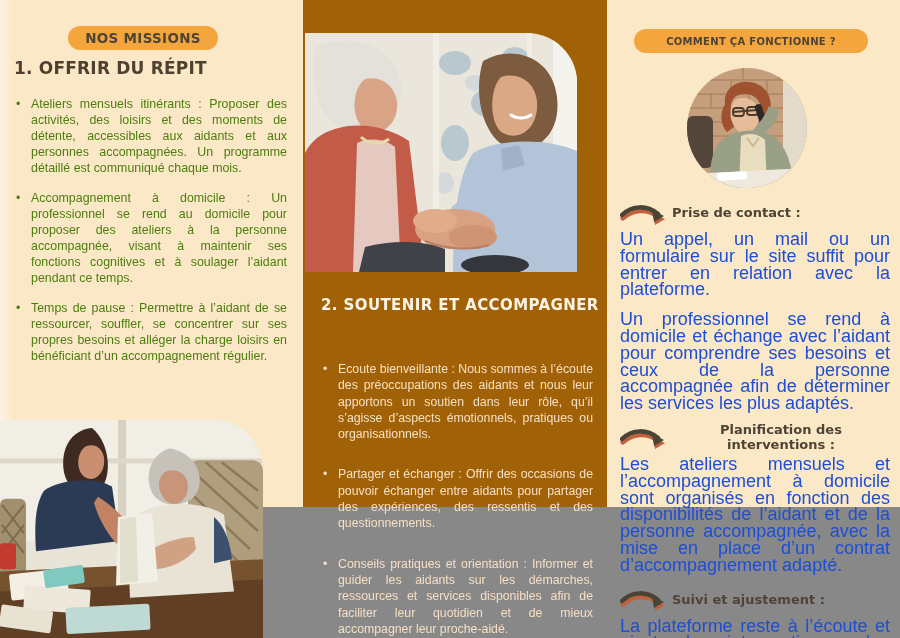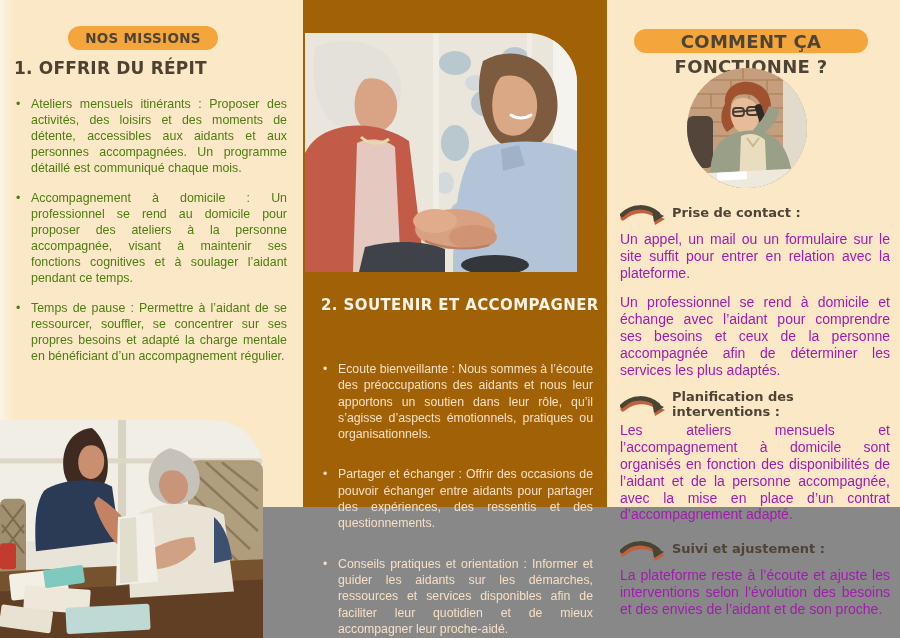--- a/index.html
+++ b/index.html
@@ -16,7 +16,7 @@
          font-family:"DejaVu Sans",sans-serif;text-align:center;border-radius:14px;
          letter-spacing:.3px;}
   .badge-left{left:68px;top:26px;width:150px;height:24px;line-height:25px;font-size:13.5px;}
-  .badge-right{left:27px;top:29px;width:234px;height:24px;line-height:25px;font-size:18px;}
+  .badge-right{left:27px;top:29px;width:234px;height:24px;line-height:25px;font-size:10px;}
 
   .h-left{position:absolute;left:14px;top:58px;margin:0;font-size:17px;color:#4E4131;
           font-family:"DejaVu Sans",sans-serif;letter-spacing:.2px;}

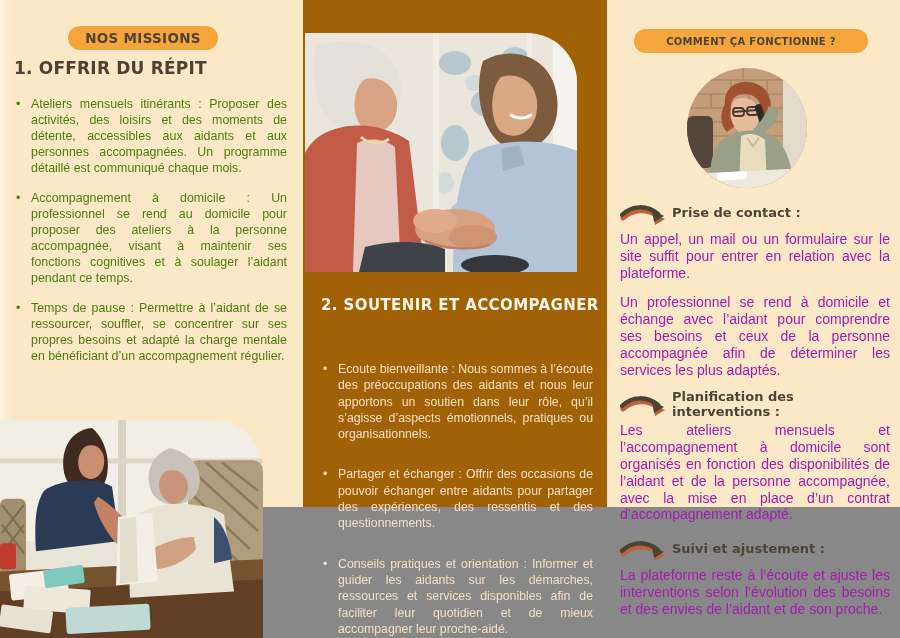--- a/index.html
+++ b/index.html
@@ -40,7 +40,7 @@
   .steps{position:absolute;left:13px;top:200px;width:270px;}
   .step-head{display:flex;align-items:center;margin:0 0 6px 0;height:25px;}
   .step-head svg{flex:0 0 auto;margin-right:6px;}
-  .step-title{font-size:13px;font-weight:bold;color:#4E4436;font-family:"DejaVu Sans",sans-serif;}
+  .step-title{font-size:13px;font-weight:bold;color:#4E4436;font-family:"DejaVu Sans",sans-serif;text-align:center;}
   .step p{margin:0 0 13px 0;text-align:justify;color:#a21caf;font-size:14px;line-height:16.8px;}
 </style>
 </head>

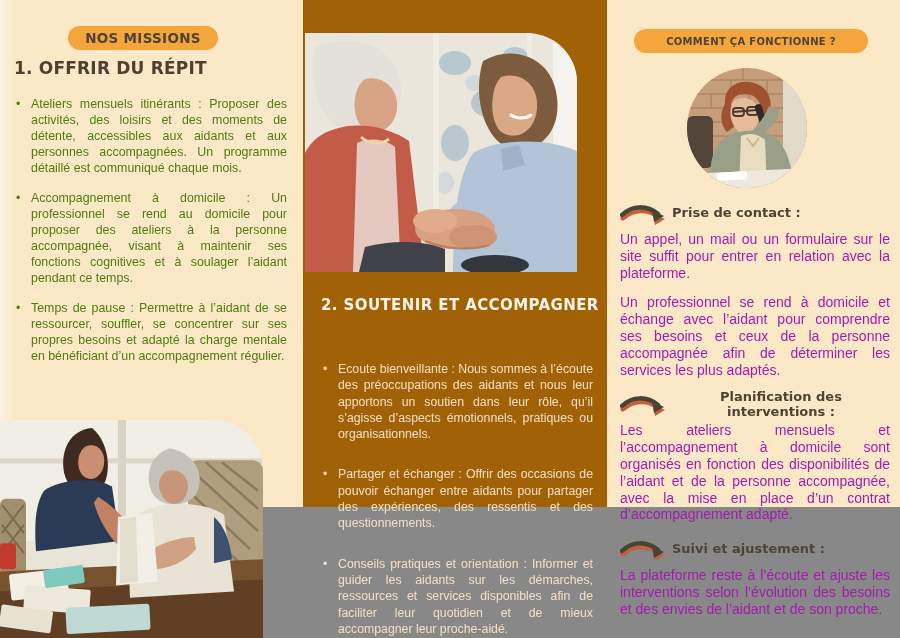--- a/index.html
+++ b/index.html
@@ -41,7 +41,7 @@
   .step-head{display:flex;align-items:center;margin:0 0 6px 0;height:25px;}
   .step-head svg{flex:0 0 auto;margin-right:6px;}
   .step-title{font-size:13px;font-weight:bold;color:#4E4436;font-family:"DejaVu Sans",sans-serif;text-align:center;}
-  .step p{margin:0 0 13px 0;text-align:justify;color:#a21caf;font-size:14px;line-height:16.8px;}
+  .step p{margin:0 0 13px 0;text-align:justify;color:#1d4ed8;font-size:18px;line-height:16.8px;}
 </style>
 </head>
 <body>

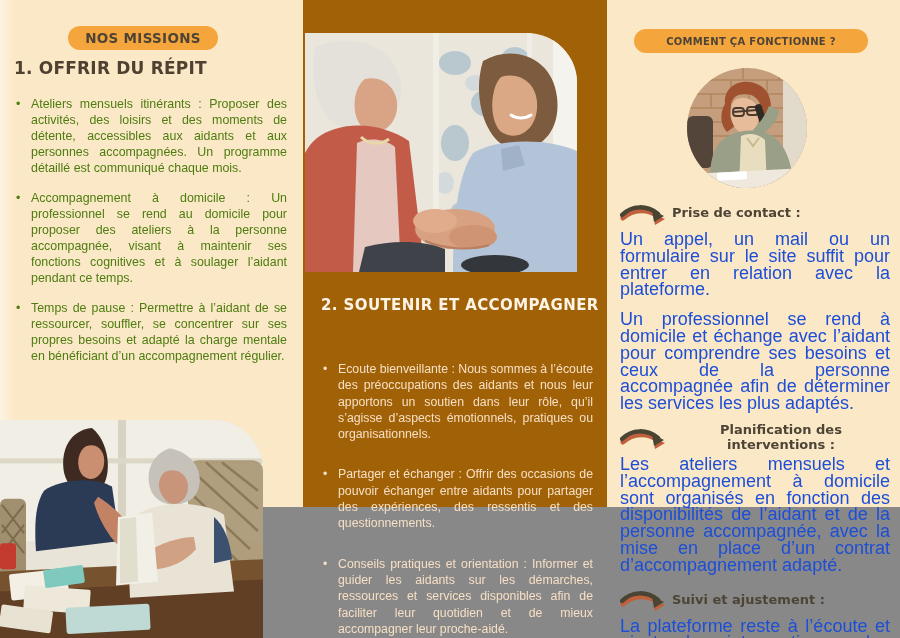--- a/index.html
+++ b/index.html
@@ -56,7 +56,7 @@
     <ul class="bullets bullets-left">
       <li>Ateliers mensuels itinérants : Proposer des activités, des loisirs et des moments de détente, accessibles aux aidants et aux personnes accompagnées. Un programme détaillé est communiqué chaque mois.</li>
       <li>Accompagnement à domicile : Un professionnel se rend au domicile pour proposer des ateliers à la personne accompagnée, visant à maintenir ses fonctions cognitives et à soulager l’aidant pendant ce temps.</li>
-      <li>Temps de pause : Permettre à l’aidant de se ressourcer, souffler, se concentrer sur ses propres besoins et adapté la charge mentale en bénéficiant d’un accompagnement régulier.</li>
+      <li>Temps de pause : Permettre à l’aidant de se ressourcer, souffler, se concentrer sur ses propres besoins et alléger la charge loisirs en bénéficiant d’un accompagnement régulier.</li>
     </ul>
     <div class="photo photo-left">
       <svg viewBox="0 0 263 216" preserveAspectRatio="none">

